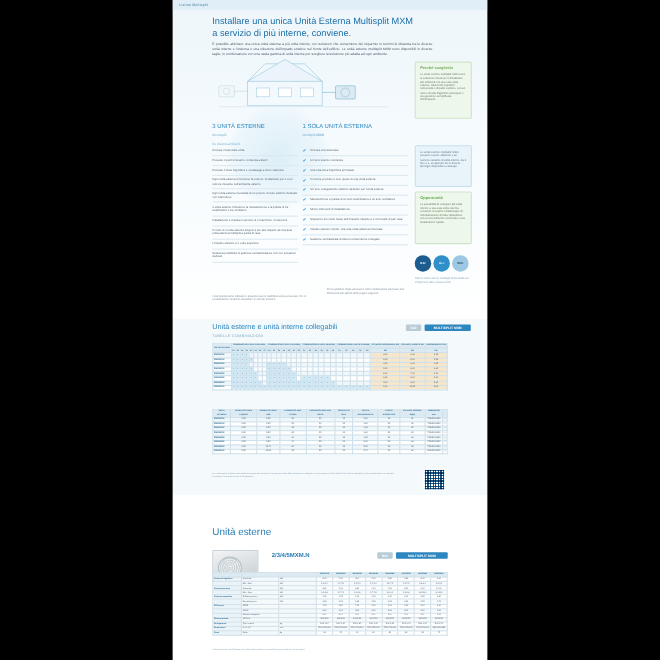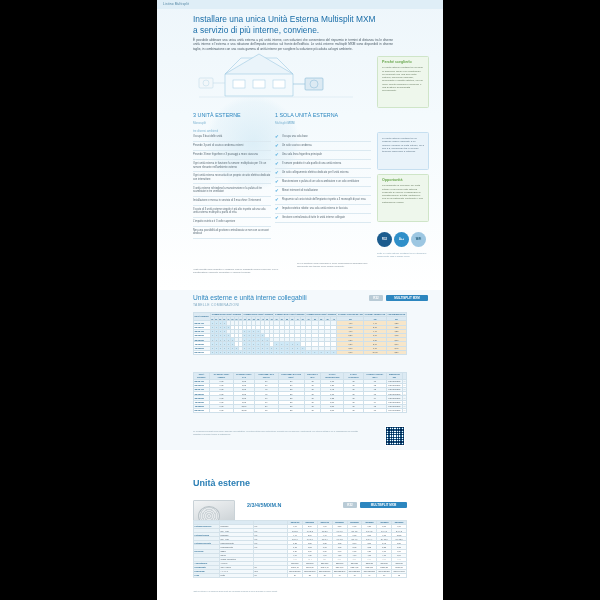--- a/index.html
+++ b/index.html
@@ -172,7 +172,7 @@
   }
   .sec3-h {
     position: absolute; left: 36px; top: 28px;
-    font-size: 9px; color: #2b7fb5; font-weight: 700;
+    font-size: 9px; color: #2b7fb5; font-weight: 400;
   }
   .unit-photo {
     position: absolute; left: 36px; top: 50px; width: 42px; height: 30px;

